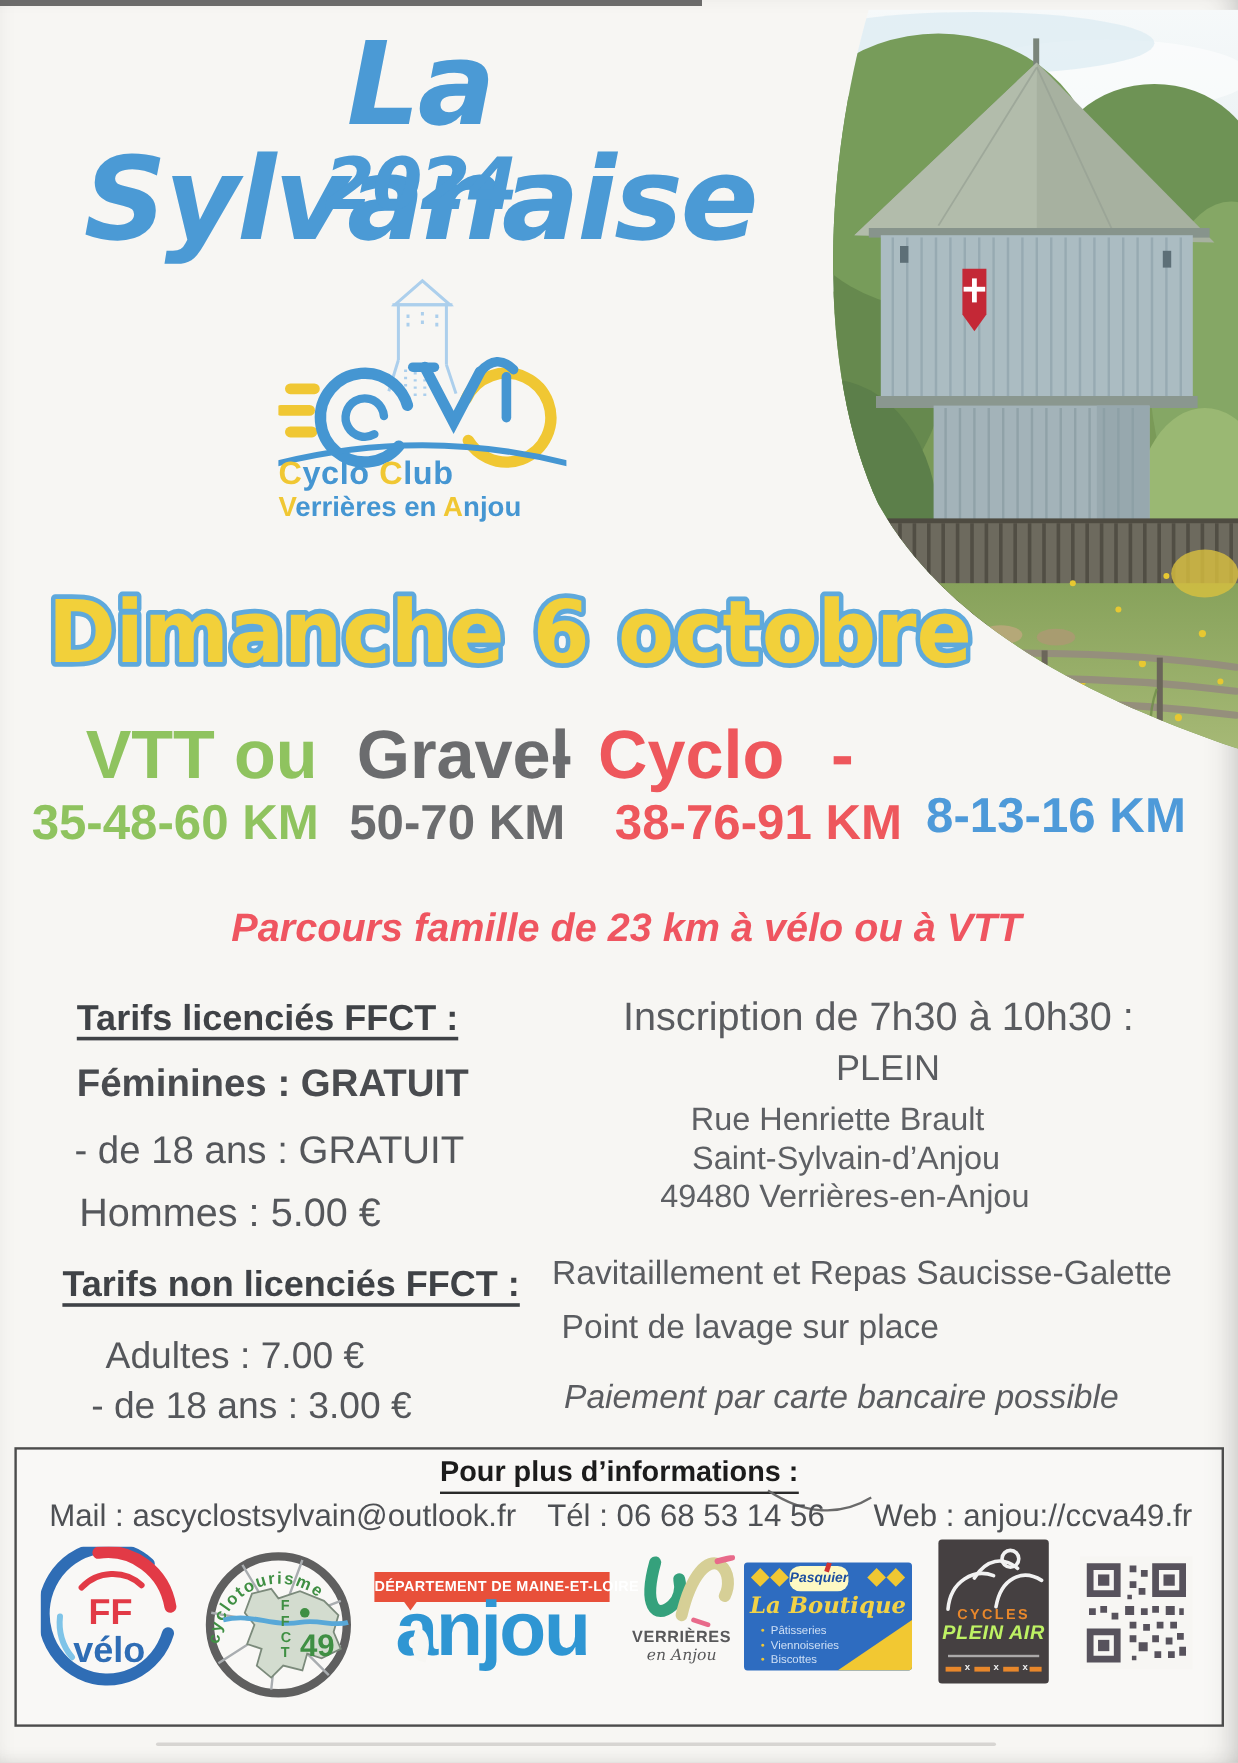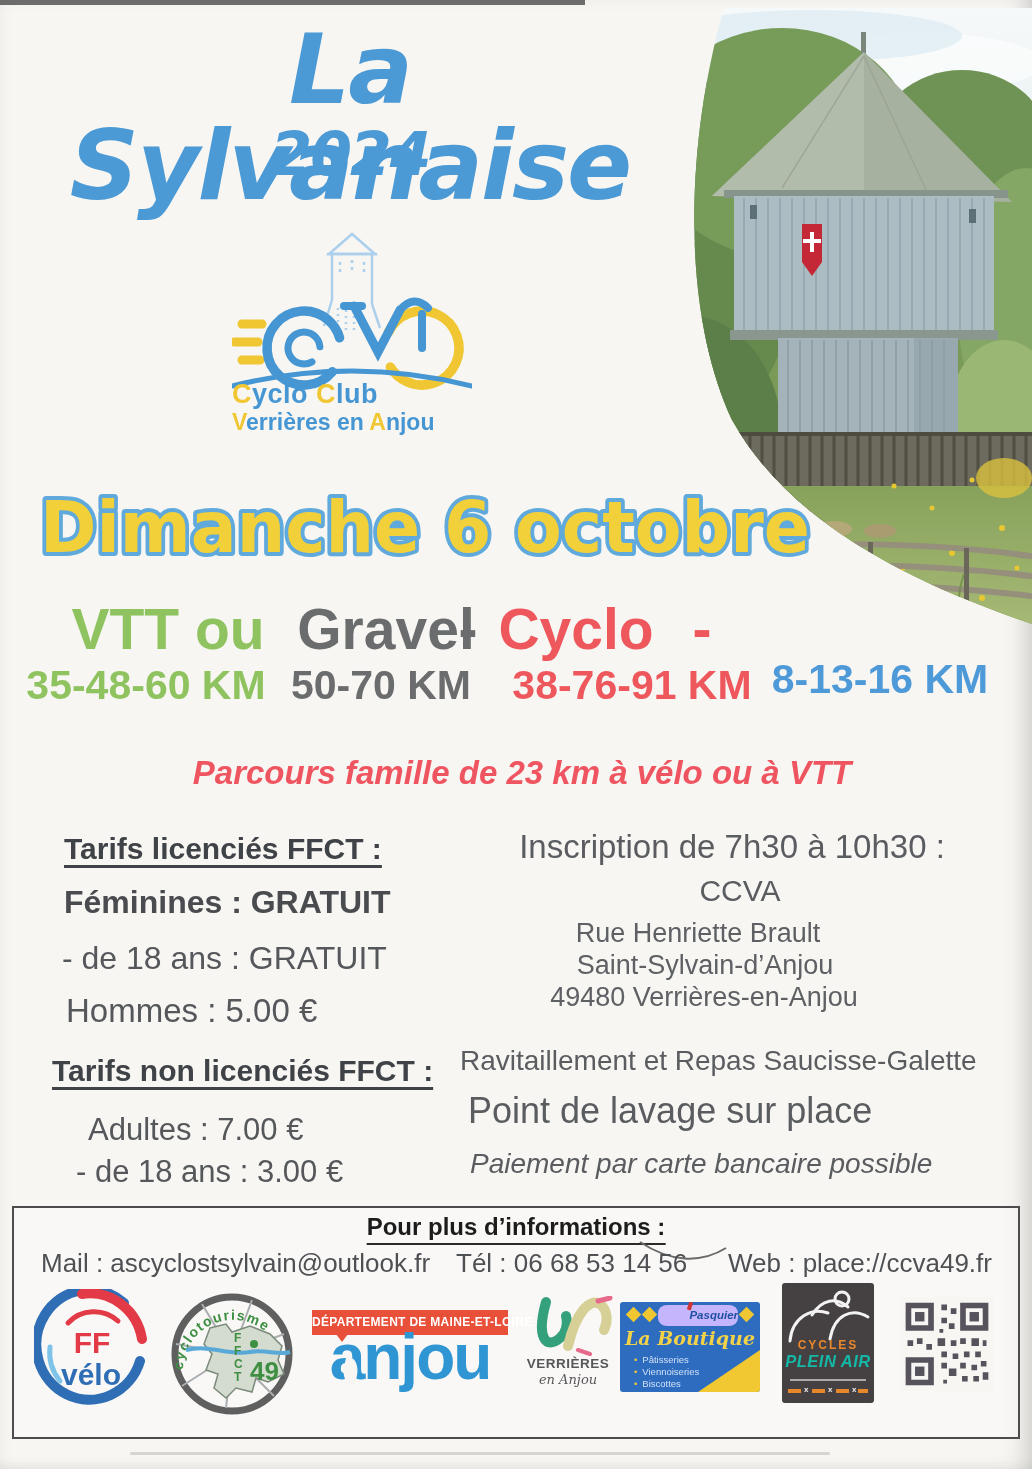--- a/index.html
+++ b/index.html
@@ -227,7 +227,7 @@
   <div class="abs colline" style="left:76px;top:1154px;font-size:31px;">- de 18 ans : 3.00 €</div>
 
   <div class="abs ctr colline" style="left:732px;top:828px;font-size:33px;color:#5a5c60;">Inscription de 7h30 à 10h30 :</div>
-  <div class="abs ctr colline" style="left:740px;top:874px;font-size:30px;color:#5a5c60;">CCVA</div>
+  <div class="abs ctr colline" style="left:740px;top:874px;font-size:30px;color:#5a5c60;">PLEIN</div>
   <div class="abs ctr colline" style="left:698px;top:918px;font-size:27px;color:#5e6064;">Rue Henriette Brault</div>
   <div class="abs ctr colline" style="left:705px;top:950px;font-size:27px;color:#5e6064;">Saint-Sylvain-d’Anjou</div>
   <div class="abs ctr colline" style="left:704px;top:982px;font-size:27px;color:#5e6064;">49480 Verrières-en-Anjou</div>

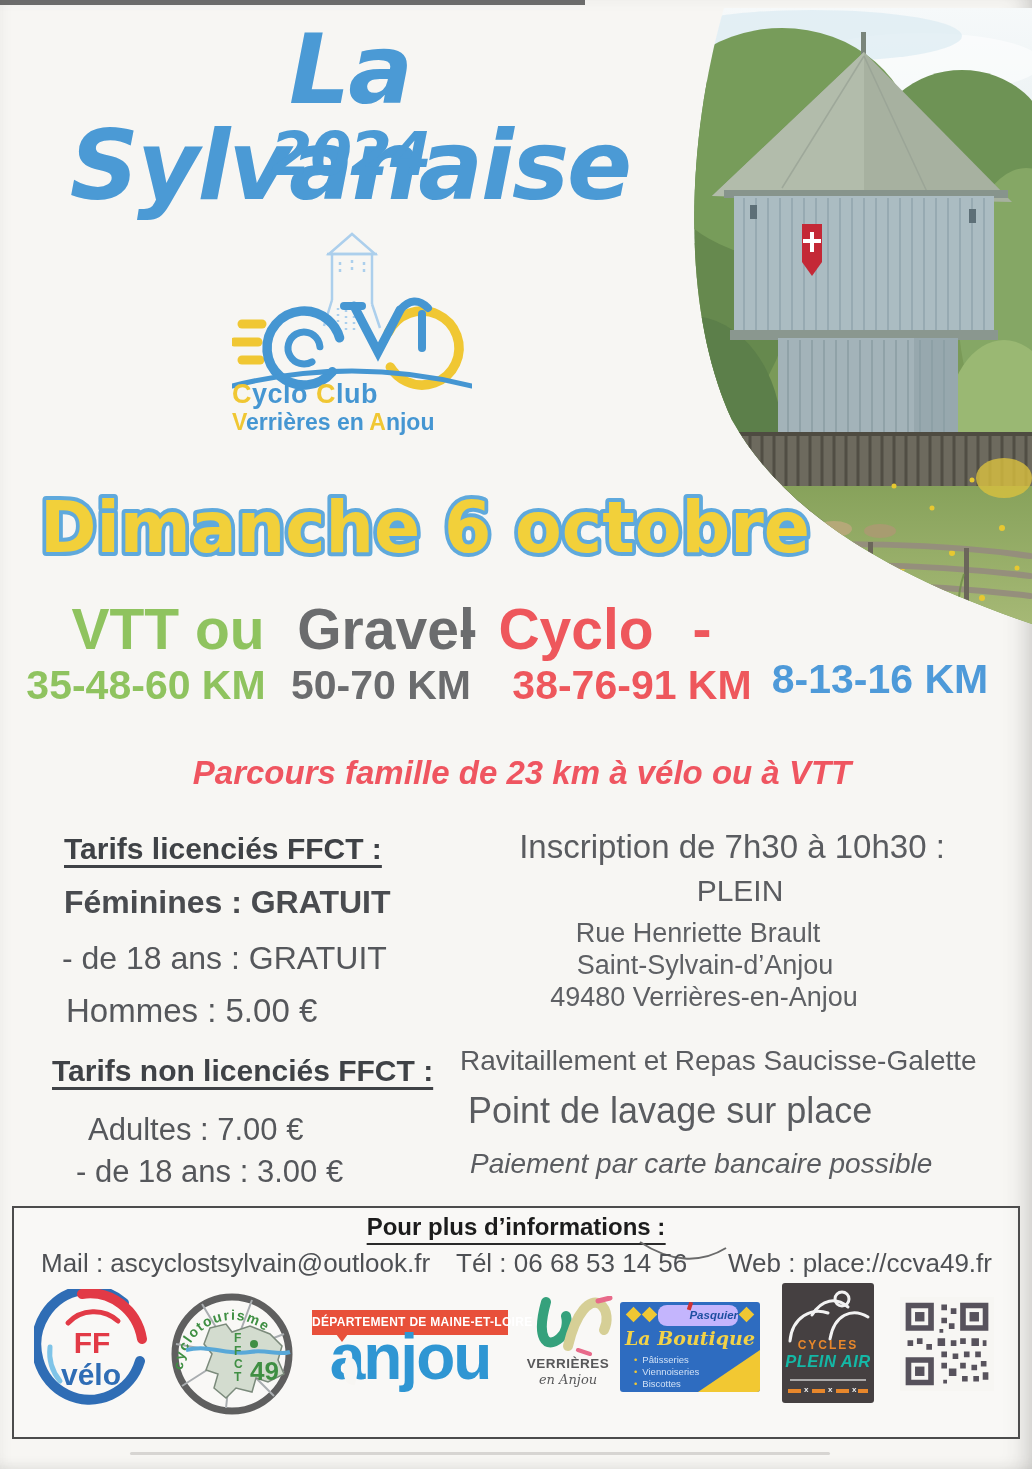--- a/index.html
+++ b/index.html
@@ -233,7 +233,7 @@
   <div class="abs ctr colline" style="left:704px;top:982px;font-size:27px;color:#5e6064;">49480 Verrières-en-Anjou</div>
 
   <div class="abs colline" style="left:460px;top:1045px;font-size:28px;color:#5a5c60;">Ravitaillement et Repas Saucisse-Galette</div>
-  <div class="abs colline" style="left:468px;top:1090px;font-size:36px;color:#5a5c60;">Point de lavage sur place</div>
+  <div class="abs colline" style="left:468px;top:1090px;font-size:28px;color:#5a5c60;">Point de lavage sur place</div>
   <div class="abs colline italic" style="left:470px;top:1148px;font-size:28px;color:#5a5c60;">Paiement par carte bancaire possible</div>
 
   <div class="abs footbox"></div>

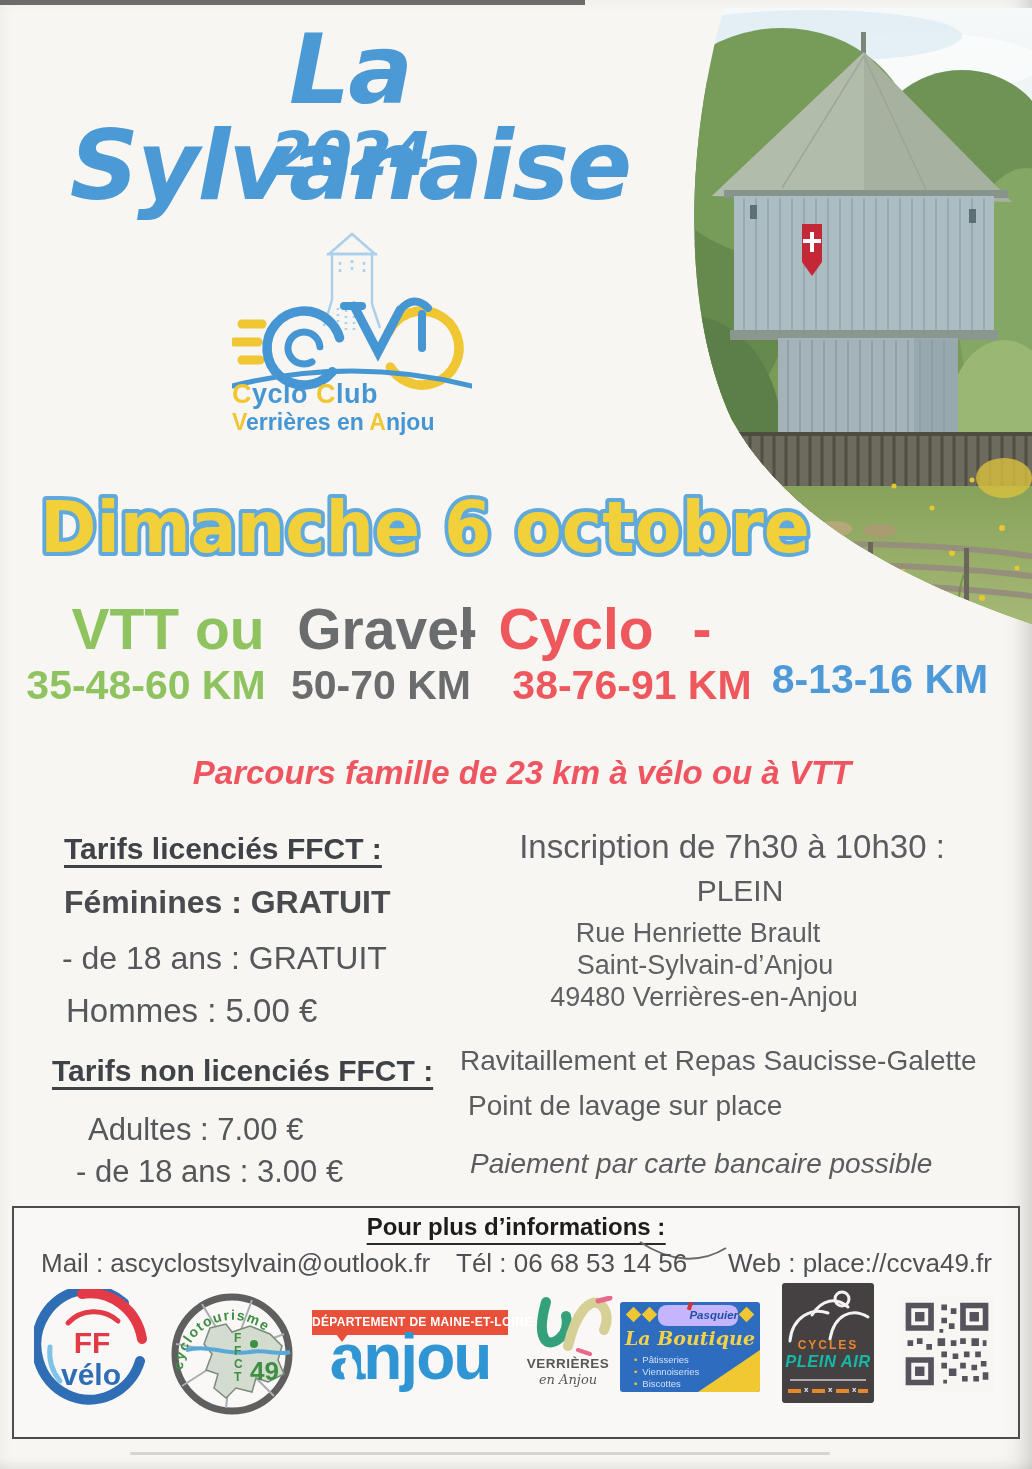--- a/index.html
+++ b/index.html
@@ -243,7 +243,7 @@
   </svg>
   <div class="abs contact" style="left:41px;">Mail :  ascyclostsylvain@outlook.fr</div>
   <div class="abs contact" style="left:456px;">Tél : 06 68 53 14 56</div>
-  <div class="abs contact" style="left:728px;">Web : place://ccva49.fr</div>
+  <div class="abs contact" style="left:728px;">Web : anjou://ccva49.fr</div>
 
   <svg class="abs" style="left:34px;top:1289px;" width="114" height="118" viewBox="0 0 114 118">
     <path d="M90,14 A53,55 0 1 0 106,72" stroke="#2f6db5" stroke-width="10" fill="none" stroke-linecap="round"></path>

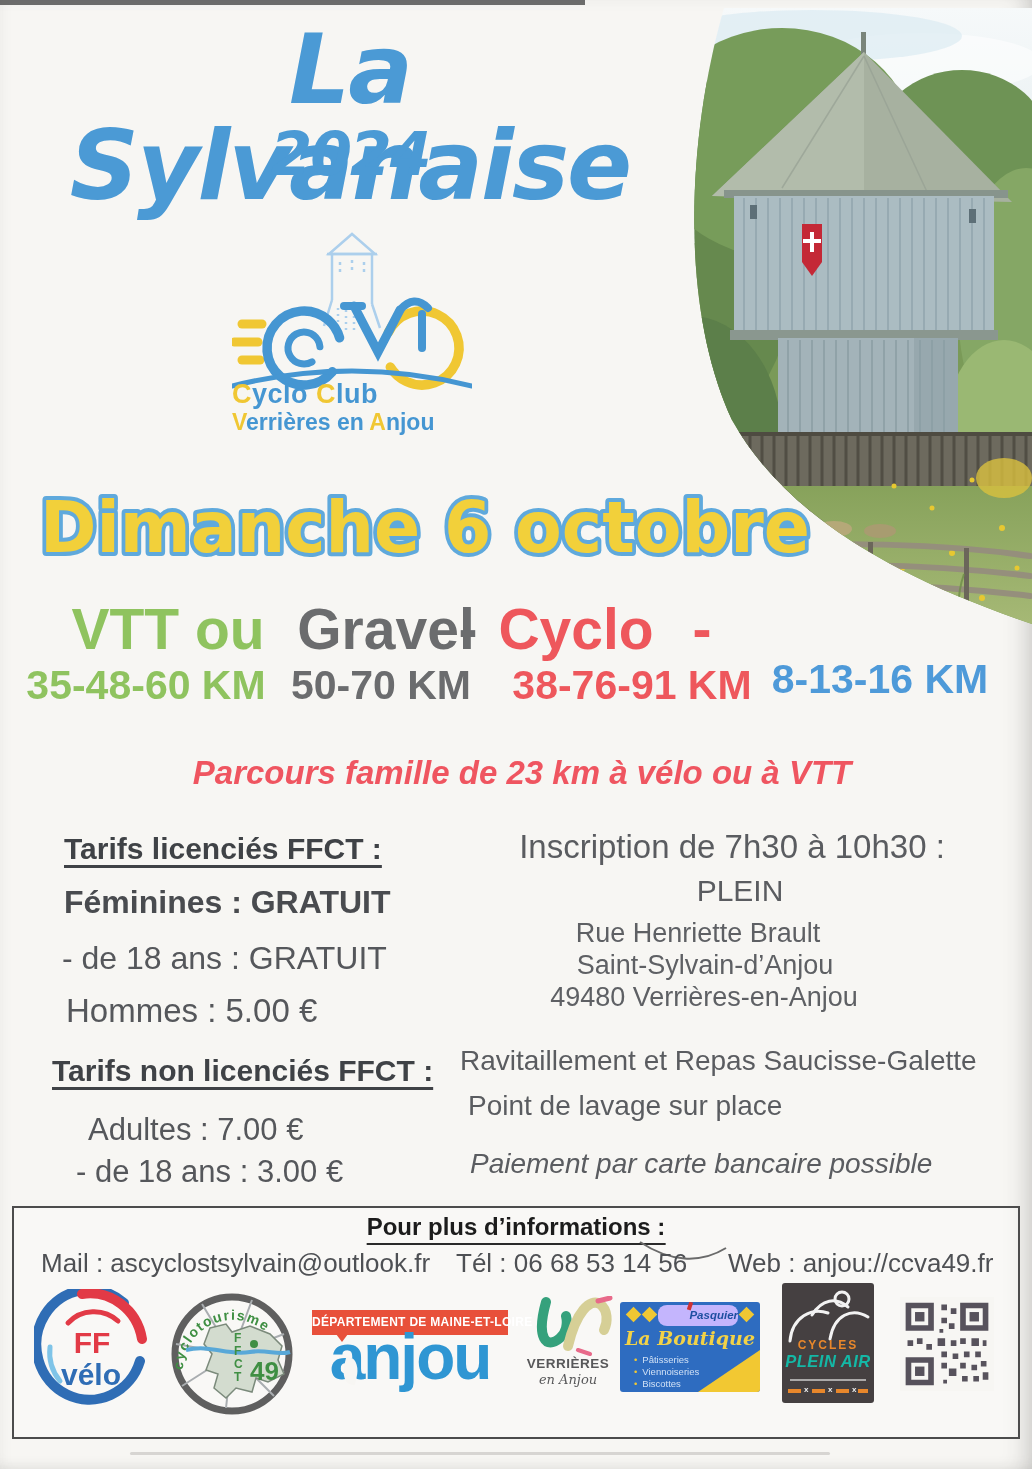--- a/index.html
+++ b/index.html
@@ -41,7 +41,7 @@
   
   .pq-card{left:620px;top:1302px;width:140px;height:90px;background:#2e6cc0;border-radius:3px;overflow:hidden;}
   .pq-diamond{position:absolute;width:11px;height:11px;background:#f0c733;transform:rotate(45deg);top:7px;}
-  .pq-banner{position:absolute;left:38px;top:3px;width:80px;height:21px;background:#c4b5fd;border-radius:9px/8px;text-align:right;}
+  .pq-banner{position:absolute;left:38px;top:3px;width:49px;height:21px;background:#fef9c3;border-radius:9px/8px;text-align:center;}
   .pq-brand{font-size:11.5px;font-weight:bold;font-style:italic;color:#1e4fa0;line-height:21px;}
   .pq-tick{position:absolute;left:30px;top:-3px;width:4px;height:8px;background:#cf3333;transform:rotate(18deg);}
   .pq-boutique{position:absolute;left:0;top:25px;width:100%;text-align:center;font-family:"DejaVu Serif",serif;font-style:italic;font-weight:bold;font-size:19px;color:#f2d247;}

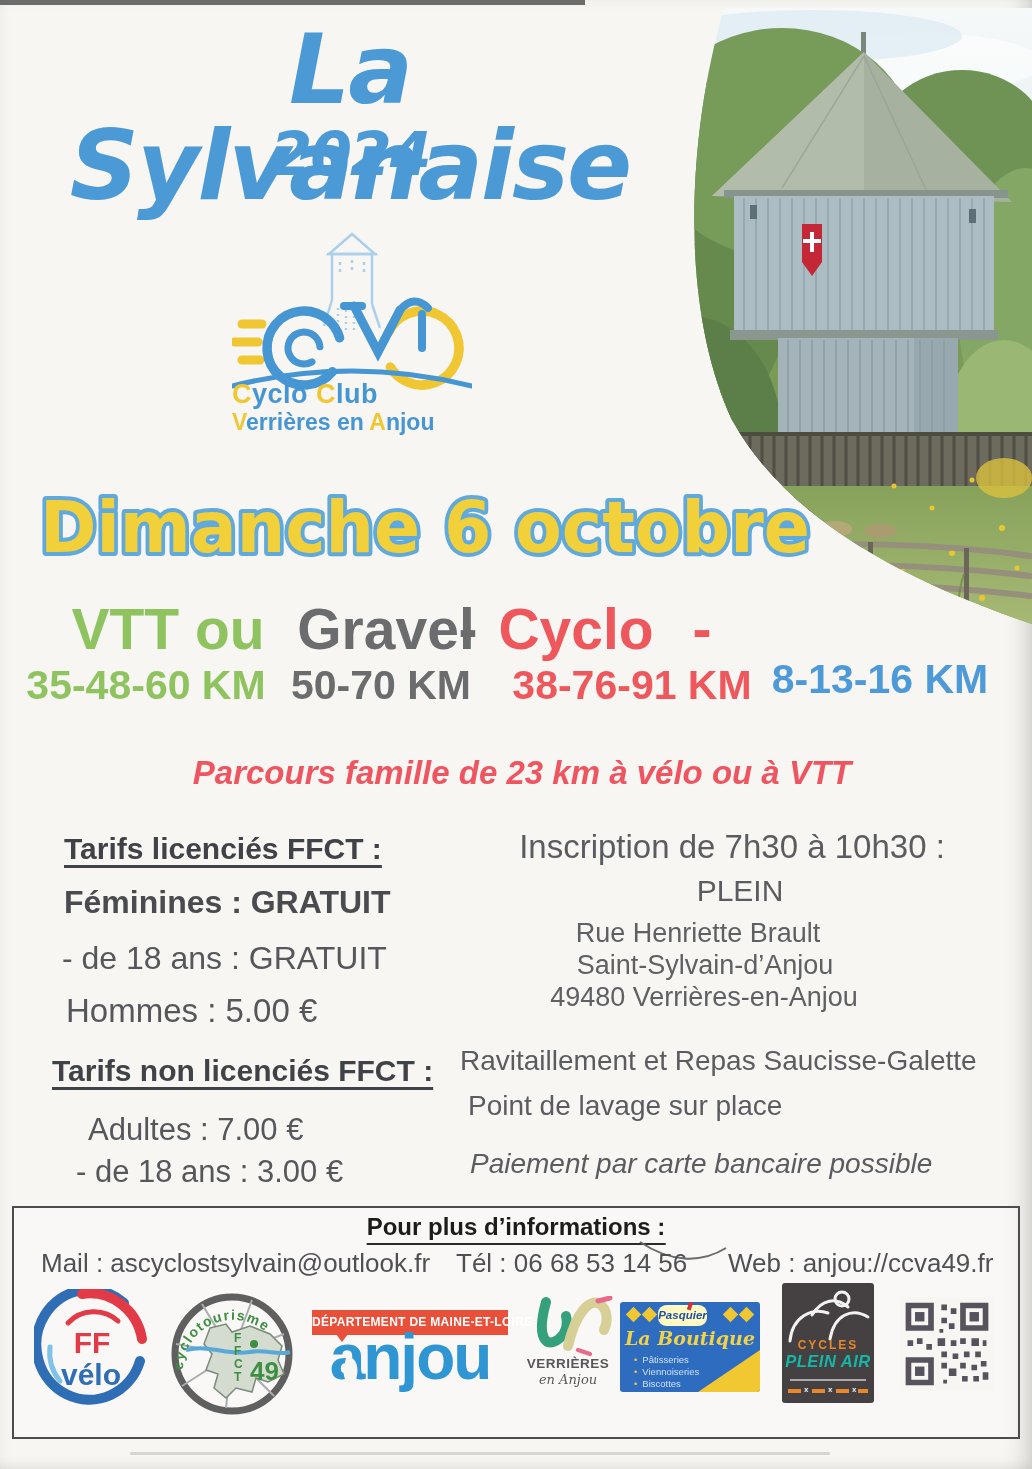--- a/index.html
+++ b/index.html
@@ -50,7 +50,7 @@
   .pq-tri{position:absolute;right:0;bottom:0;width:0;height:0;border-left:62px solid transparent;border-bottom:42px solid #f2c832;}
   .pa-card{left:782px;top:1283px;width:92px;height:120px;background:#454041;border-radius:3px;overflow:hidden;}
   .pa-cycles{position:absolute;left:0;top:55px;width:100%;text-align:center;color:#e8872b;font-weight:bold;font-size:12px;letter-spacing:2px;}
-  .pa-main{position:absolute;left:0;top:69px;width:100%;text-align:center;color:#14b8a6;font-weight:bold;font-style:italic;font-size:16.5px;letter-spacing:.5px;}
+  .pa-main{position:absolute;left:0;top:69px;width:100%;text-align:center;color:#bef264;font-weight:bold;font-style:italic;font-size:16.5px;letter-spacing:.5px;}
   .pa-line{position:absolute;left:8px;top:96px;width:76px;height:1.5px;background:rgba(255,255,255,.55);}
   .pa-dash{position:absolute;top:106px;width:13px;height:4px;background:#e8872b;}
   .pa-x{position:absolute;top:102px;color:#eee;font-size:8px;font-weight:bold;}

